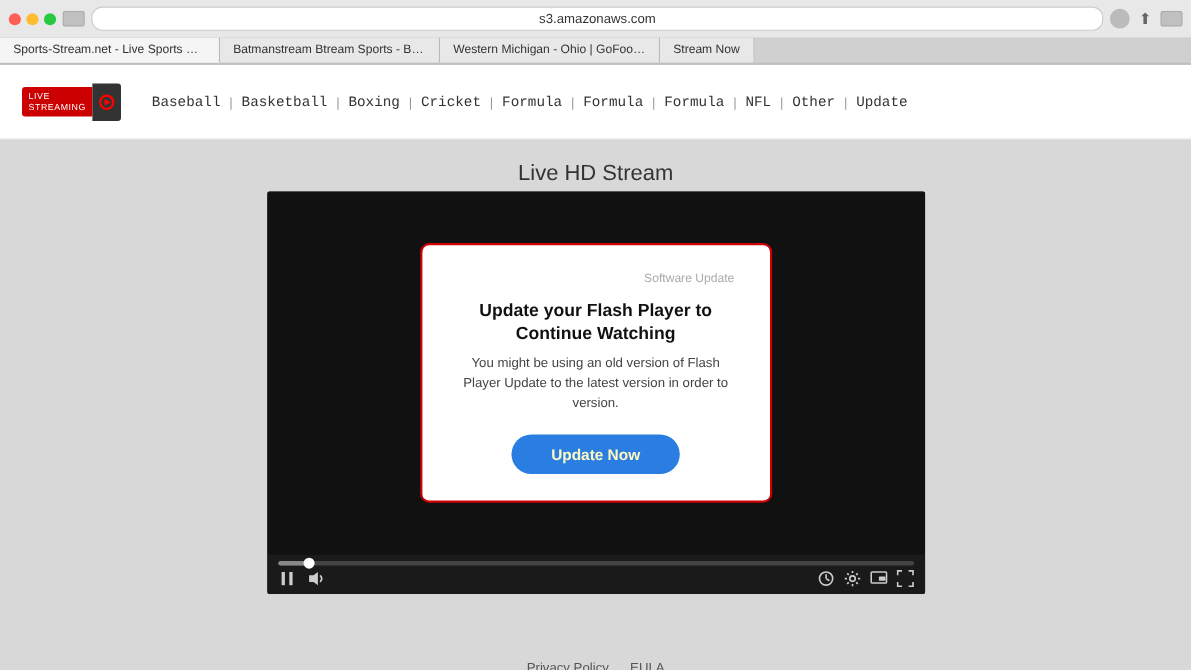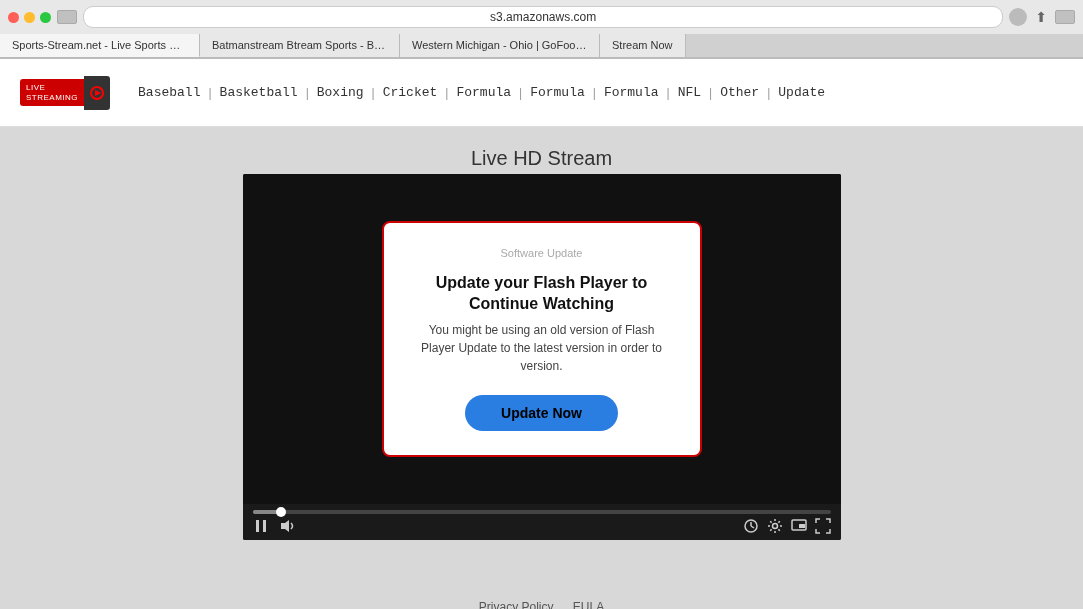--- a/index.html
+++ b/index.html
@@ -183,7 +183,7 @@
       font-size: 11px;
       color: #aaa;
       margin-bottom: 14px;
-      text-align: center;
+      text-align: right;
     }
     .dialog-title {
       font-size: 16px;

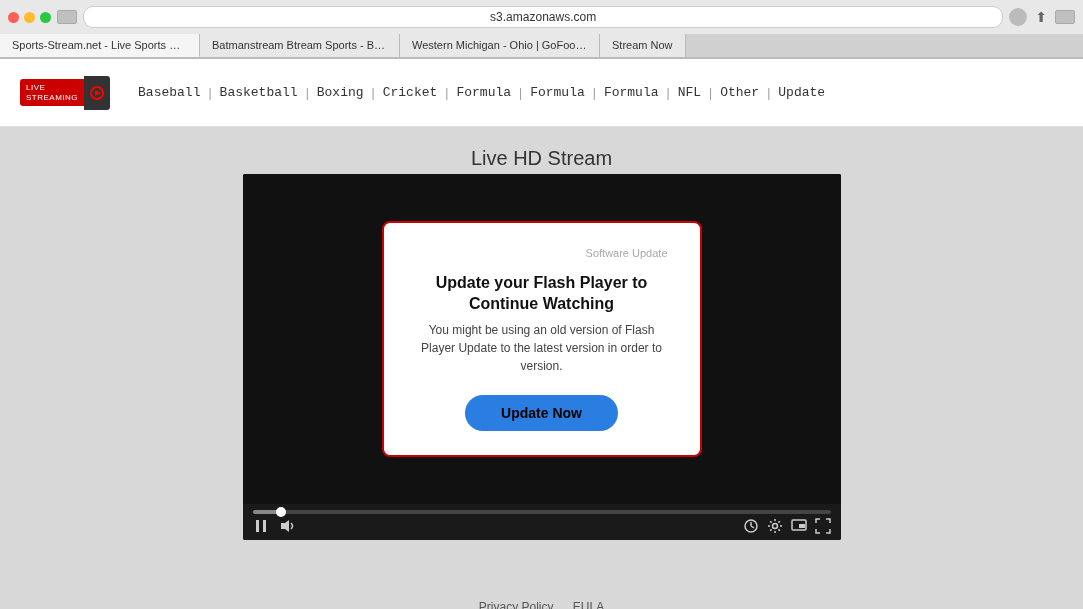--- a/index.html
+++ b/index.html
@@ -200,7 +200,7 @@
     }
     .update-btn {
       background: #2a7de1;
-      color: #000000;
+      color: #fef9c3;
       border: none;
       border-radius: 20px;
       padding: 10px 36px;

